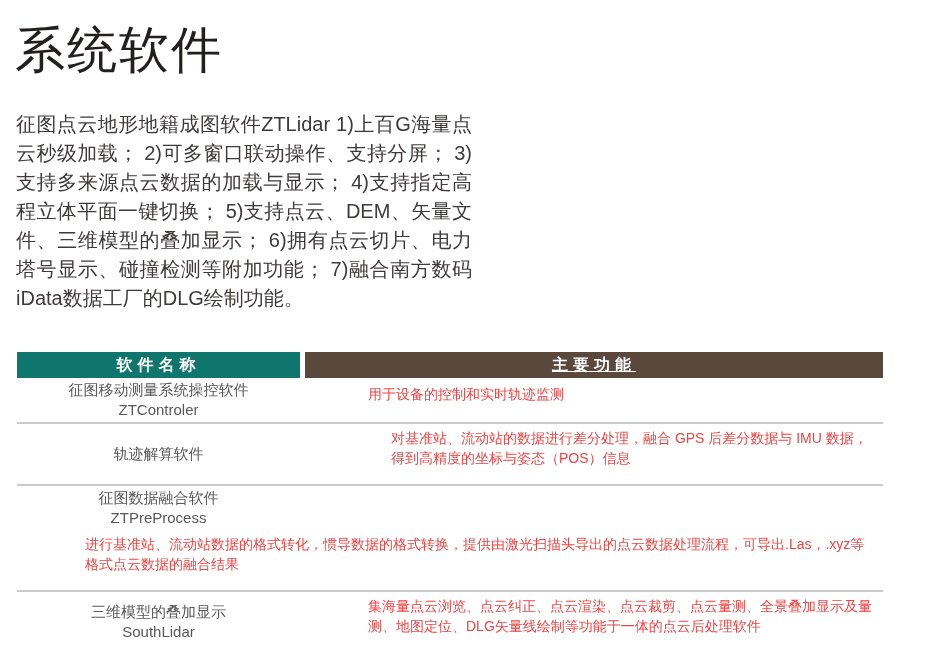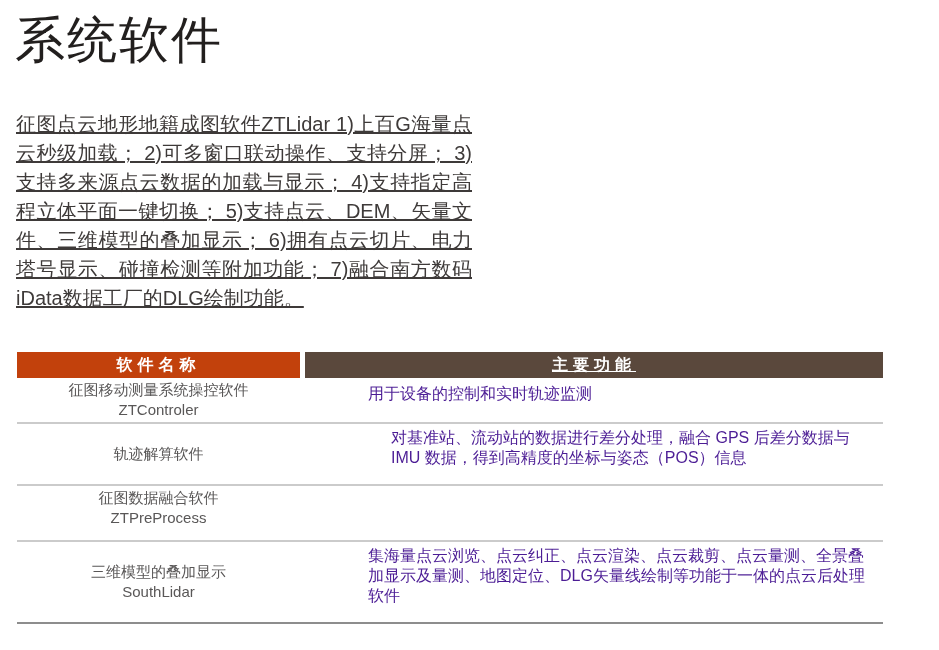--- a/index.html
+++ b/index.html
@@ -19,7 +19,7 @@
   .page-title {
     position: absolute;
     left: 15px;
-    top: 12px;
+    top: 22px;
     margin: 0;
     font-size: 50px;
     font-weight: 400;

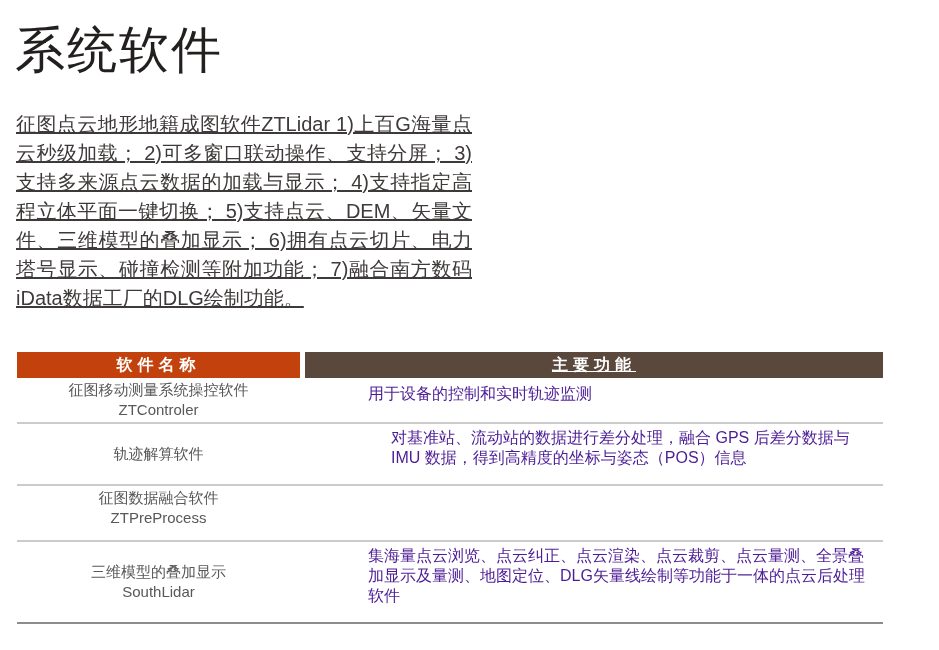--- a/index.html
+++ b/index.html
@@ -39,7 +39,6 @@
     color: #3e3a39;
     text-align: justify;
     text-justify: inter-ideograph;
-    text-decoration: underline;
   }
   
   .sw-table {

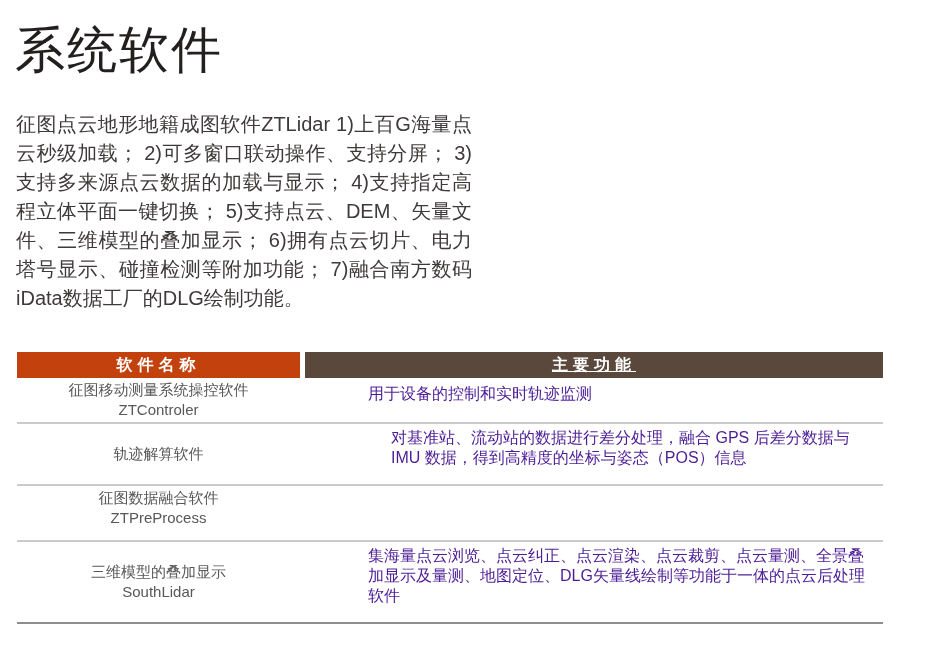--- a/index.html
+++ b/index.html
@@ -53,7 +53,7 @@
   }
   .th-left {
     width: 283px;
-    background: #c2410c;
+    background: #0f766e;
     color: #ffffff;
     font-size: 16px;
     font-weight: bold;

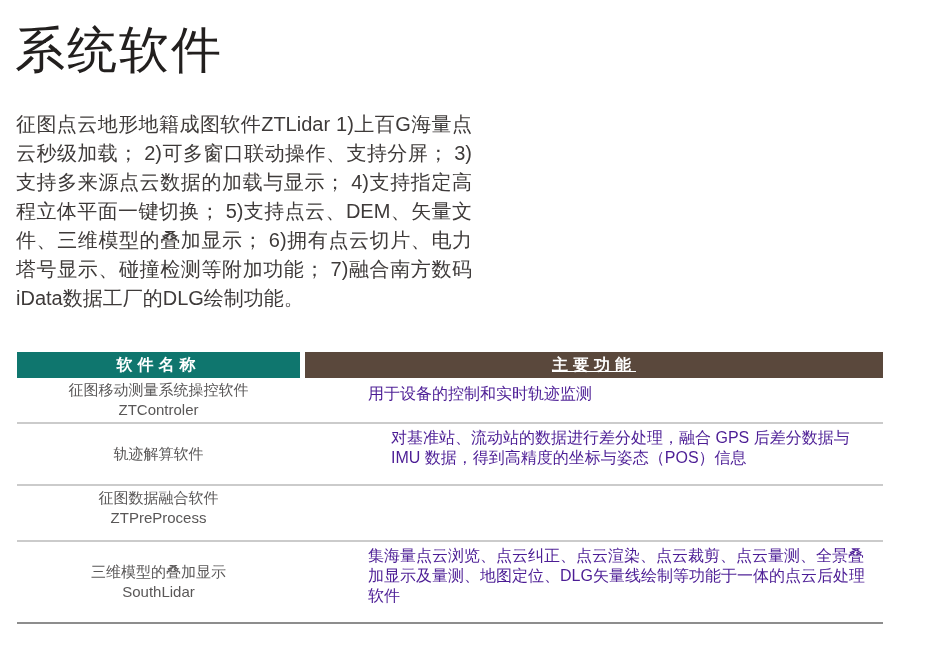--- a/index.html
+++ b/index.html
@@ -106,8 +106,8 @@
     flex: 1;
     display: flex;
     align-items: center;
-    color: #4c1d95;
-    font-size: 16px;
+    color: #ef4444;
+    font-size: 14px;
     line-height: 20px;
     padding: 4px 10px 16px 68px;
     box-sizing: border-box;

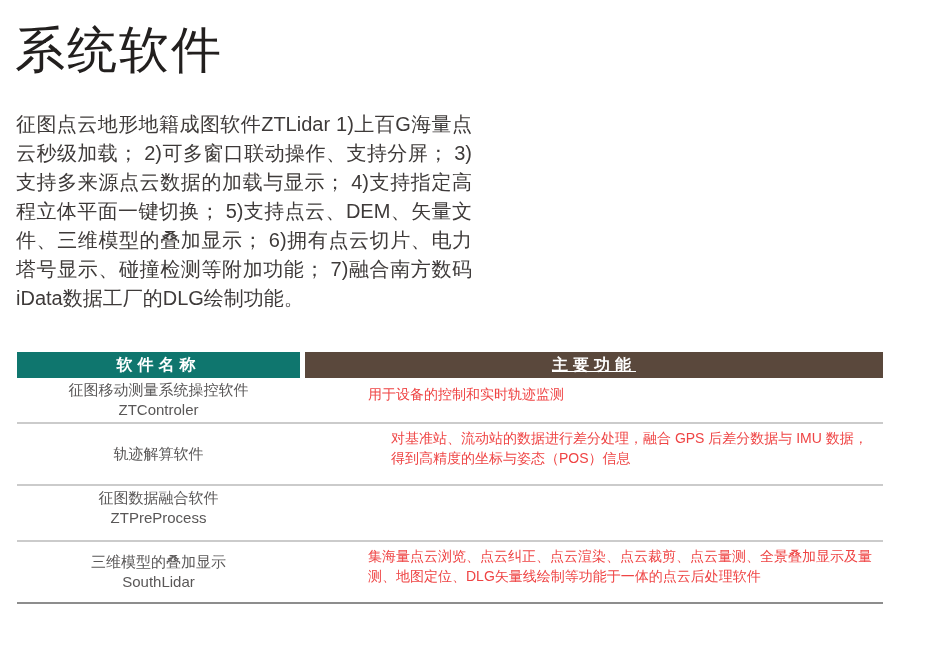--- a/index.html
+++ b/index.html
@@ -155,6 +155,9 @@
         <div>征图数据融合软件</div>
         <div>ZTPreProcess</div>
       </div>
+      <div class="cell-desc">
+        <div>进行基准站、流动站数据的格式转化，惯导数据的格式转换，提供由激光扫描头导出的点云数据处理流程，可导出.Las，.xyz等格式点云数据的融合结果</div>
+      </div>
     </div>
 
     <div class="tbl-row row-h4">

